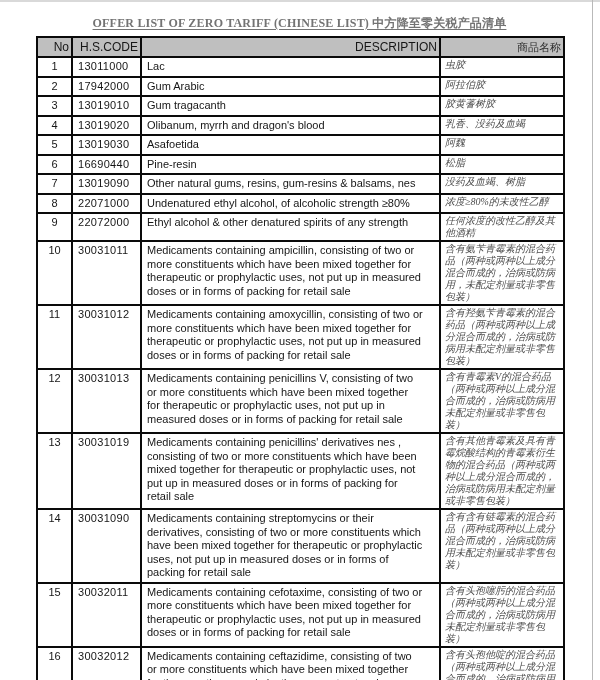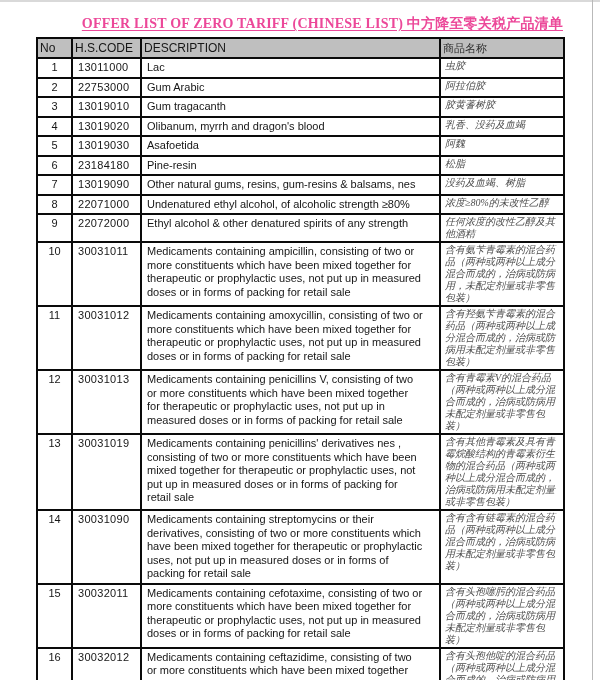--- a/index.html
+++ b/index.html
@@ -28,10 +28,10 @@
   }
   .doc-title {
     font-family: "Liberation Serif", serif;
-    font-size: 14px;
+    font-size: 12px;
     font-weight: bold;
-    text-align: right;
-    color: #ec4899;
+    text-align: center;
+    color: #737373;
     text-decoration: underline;
     text-underline-offset: 2px;
     letter-spacing: 0.2px;

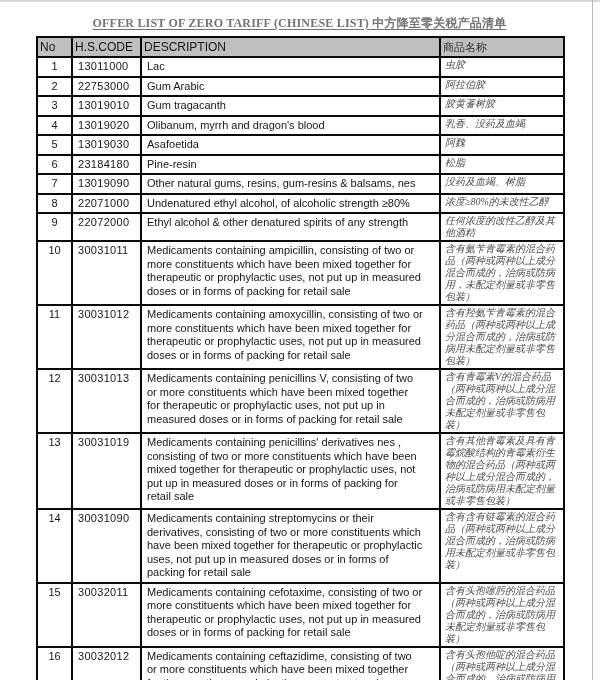--- a/index.html
+++ b/index.html
@@ -55,7 +55,7 @@
     background: #bfbfbf;
     font-weight: normal;
     font-size: 12px;
-    text-align: left;
+    text-align: right;
     padding: 2px 2px 1px 2px;
     height: 18px;
     vertical-align: middle;

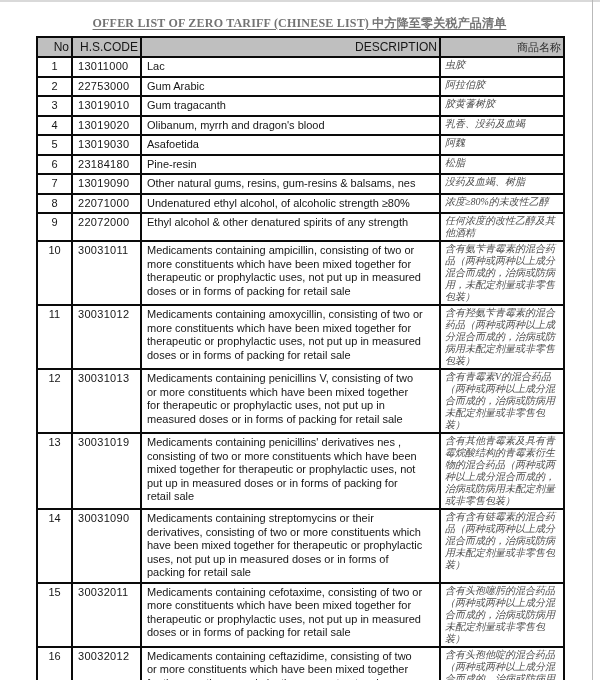--- a/index.html
+++ b/index.html
@@ -125,7 +125,7 @@
         </tr>
         <tr>
           <td class="col-no">2</td>
-          <td class="col-hs">22753000</td>
+          <td class="col-hs">17942000</td>
           <td class="col-desc">Gum Arabic</td>
           <td class="col-cn">阿拉伯胶</td>
         </tr>

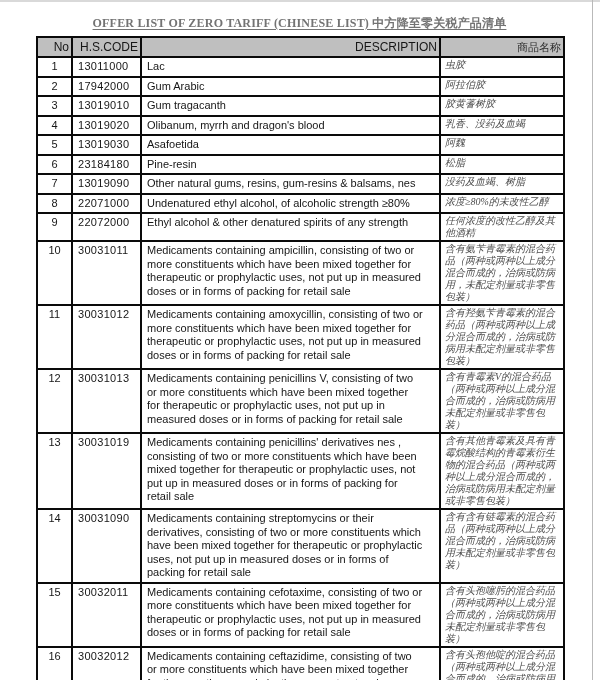--- a/index.html
+++ b/index.html
@@ -149,7 +149,7 @@
         </tr>
         <tr>
           <td class="col-no">6</td>
-          <td class="col-hs">23184180</td>
+          <td class="col-hs">16690440</td>
           <td class="col-desc">Pine-resin</td>
           <td class="col-cn">松脂</td>
         </tr>

